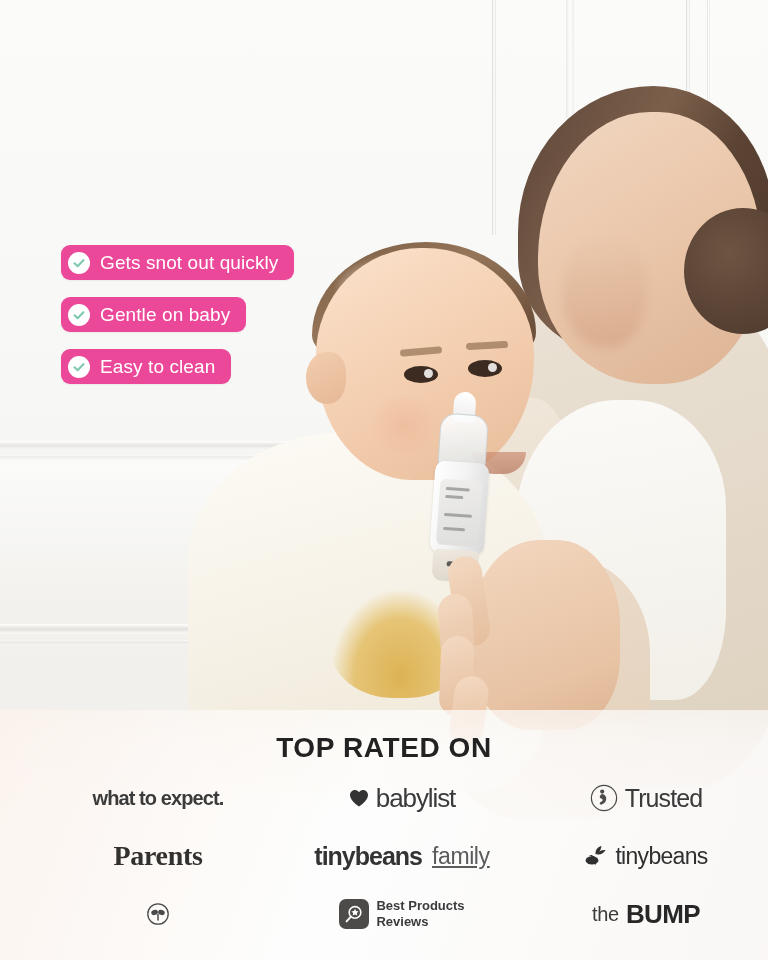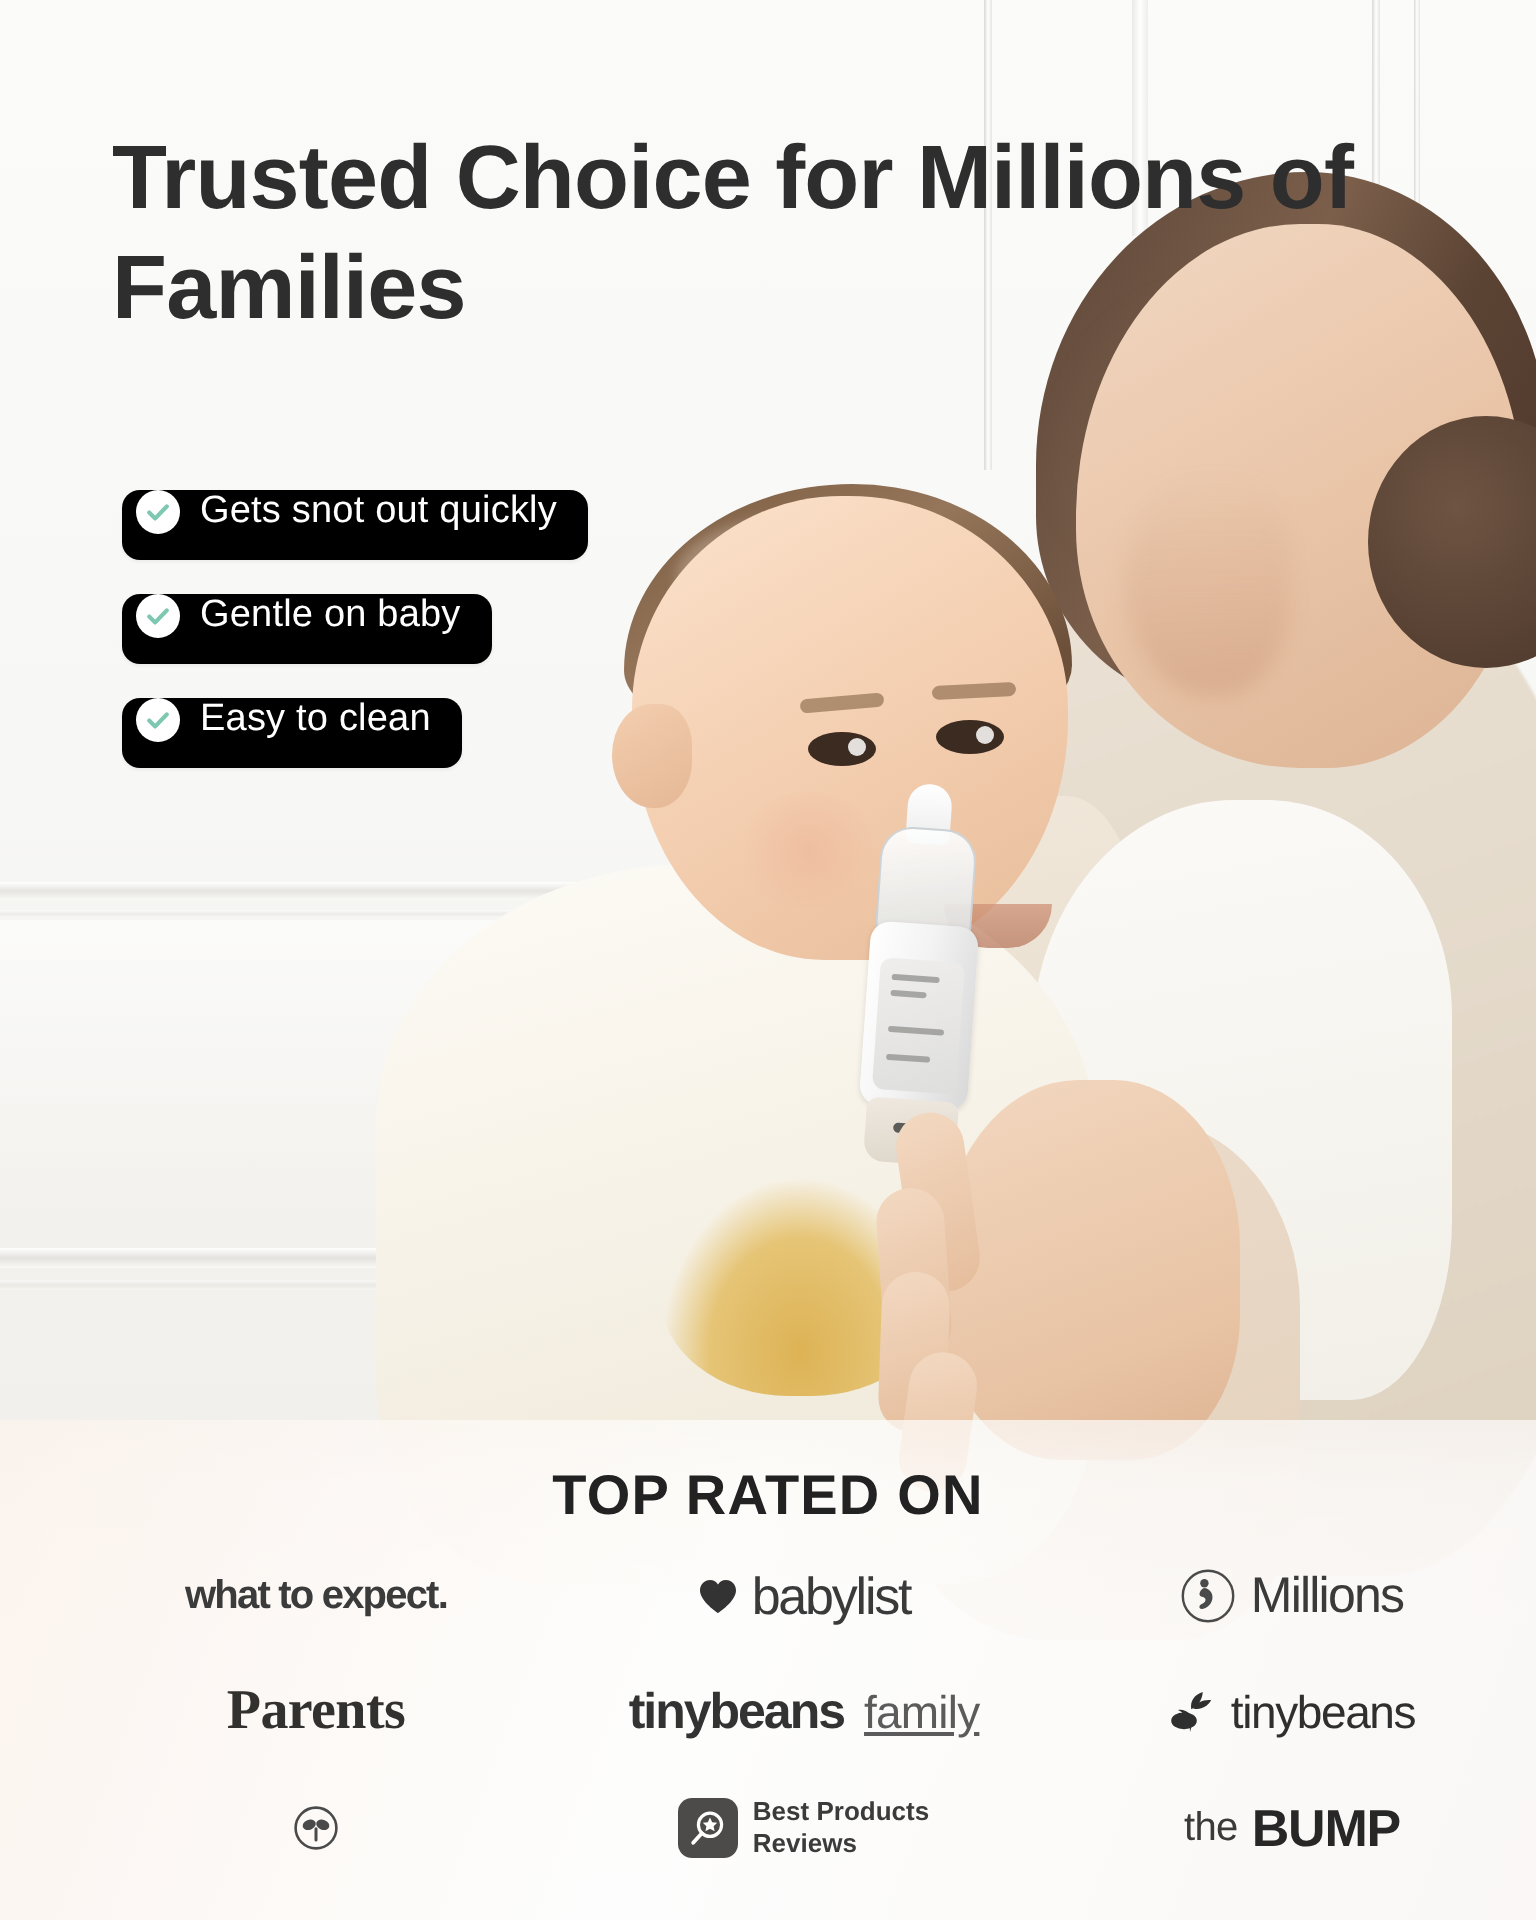--- a/index.html
+++ b/index.html
@@ -333,7 +333,6 @@
     <div class="finger f4"></div>
   </div>
 
-  <div class="headline">Trusted Choice for Millions of Families</div>
 
   <div class="pills">
 

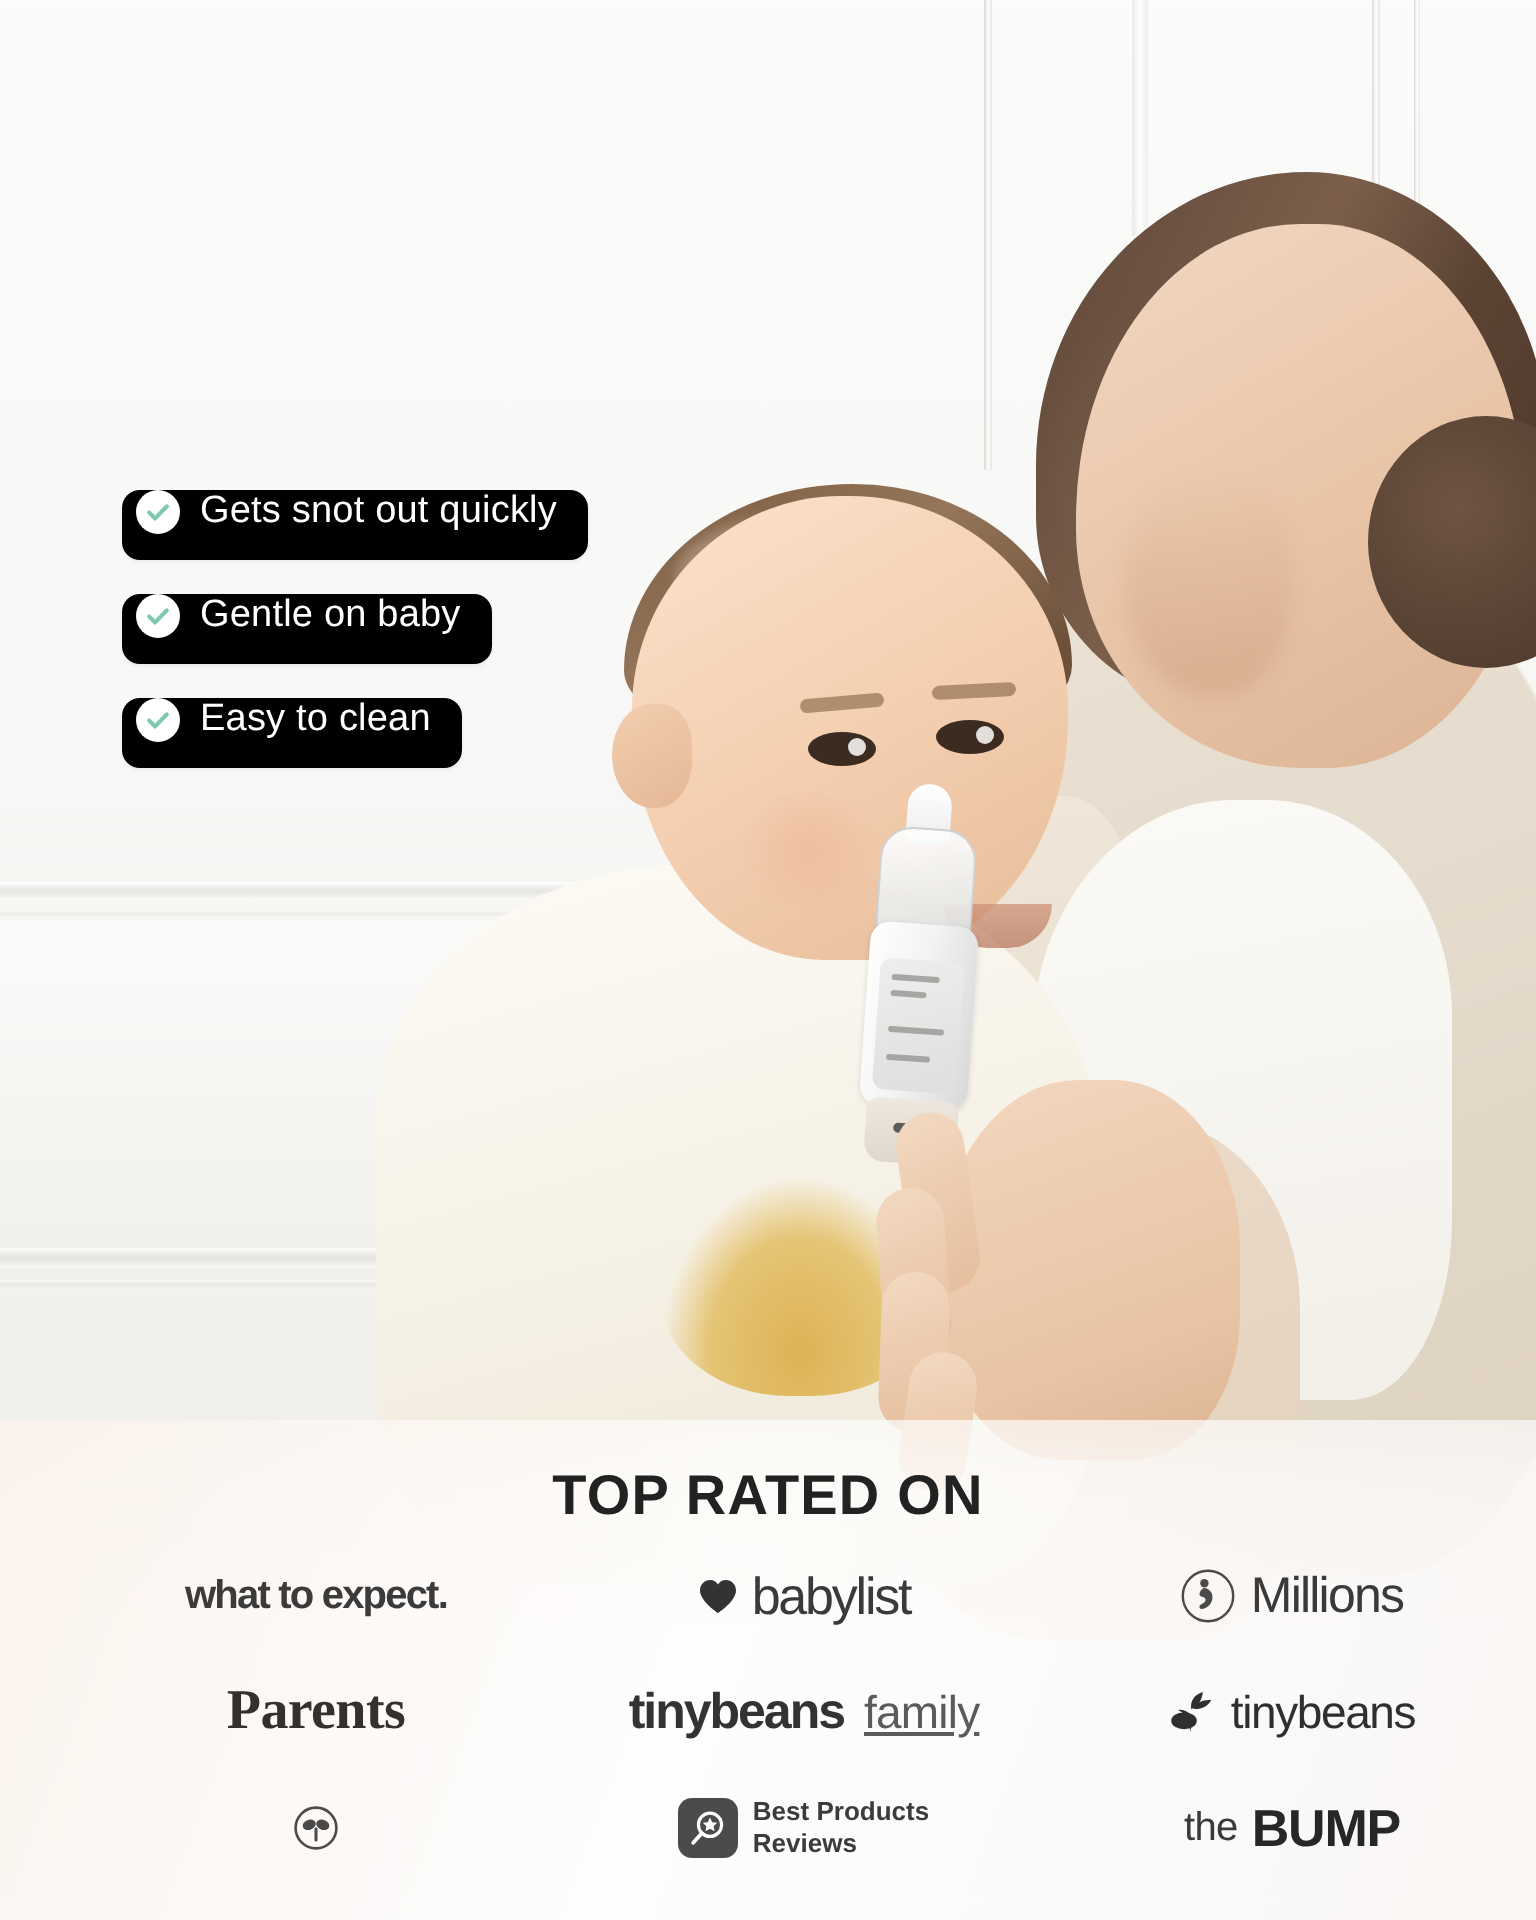--- a/index.html
+++ b/index.html
@@ -214,10 +214,10 @@
   
   .pills { position:absolute; left:61px; top:245px; }
   .pill {
-    display:flex; gap:10px;
+    display:flex; align-items:center; gap:10px;
     height:35px; padding:0 16px 0 7px; margin-bottom:17px;
     border-radius:9px;
-    background:#000000;
+    background:#ec4899;
     width:max-content;
     box-shadow:0 1px 2px rgba(0,0,0,.06);
   }

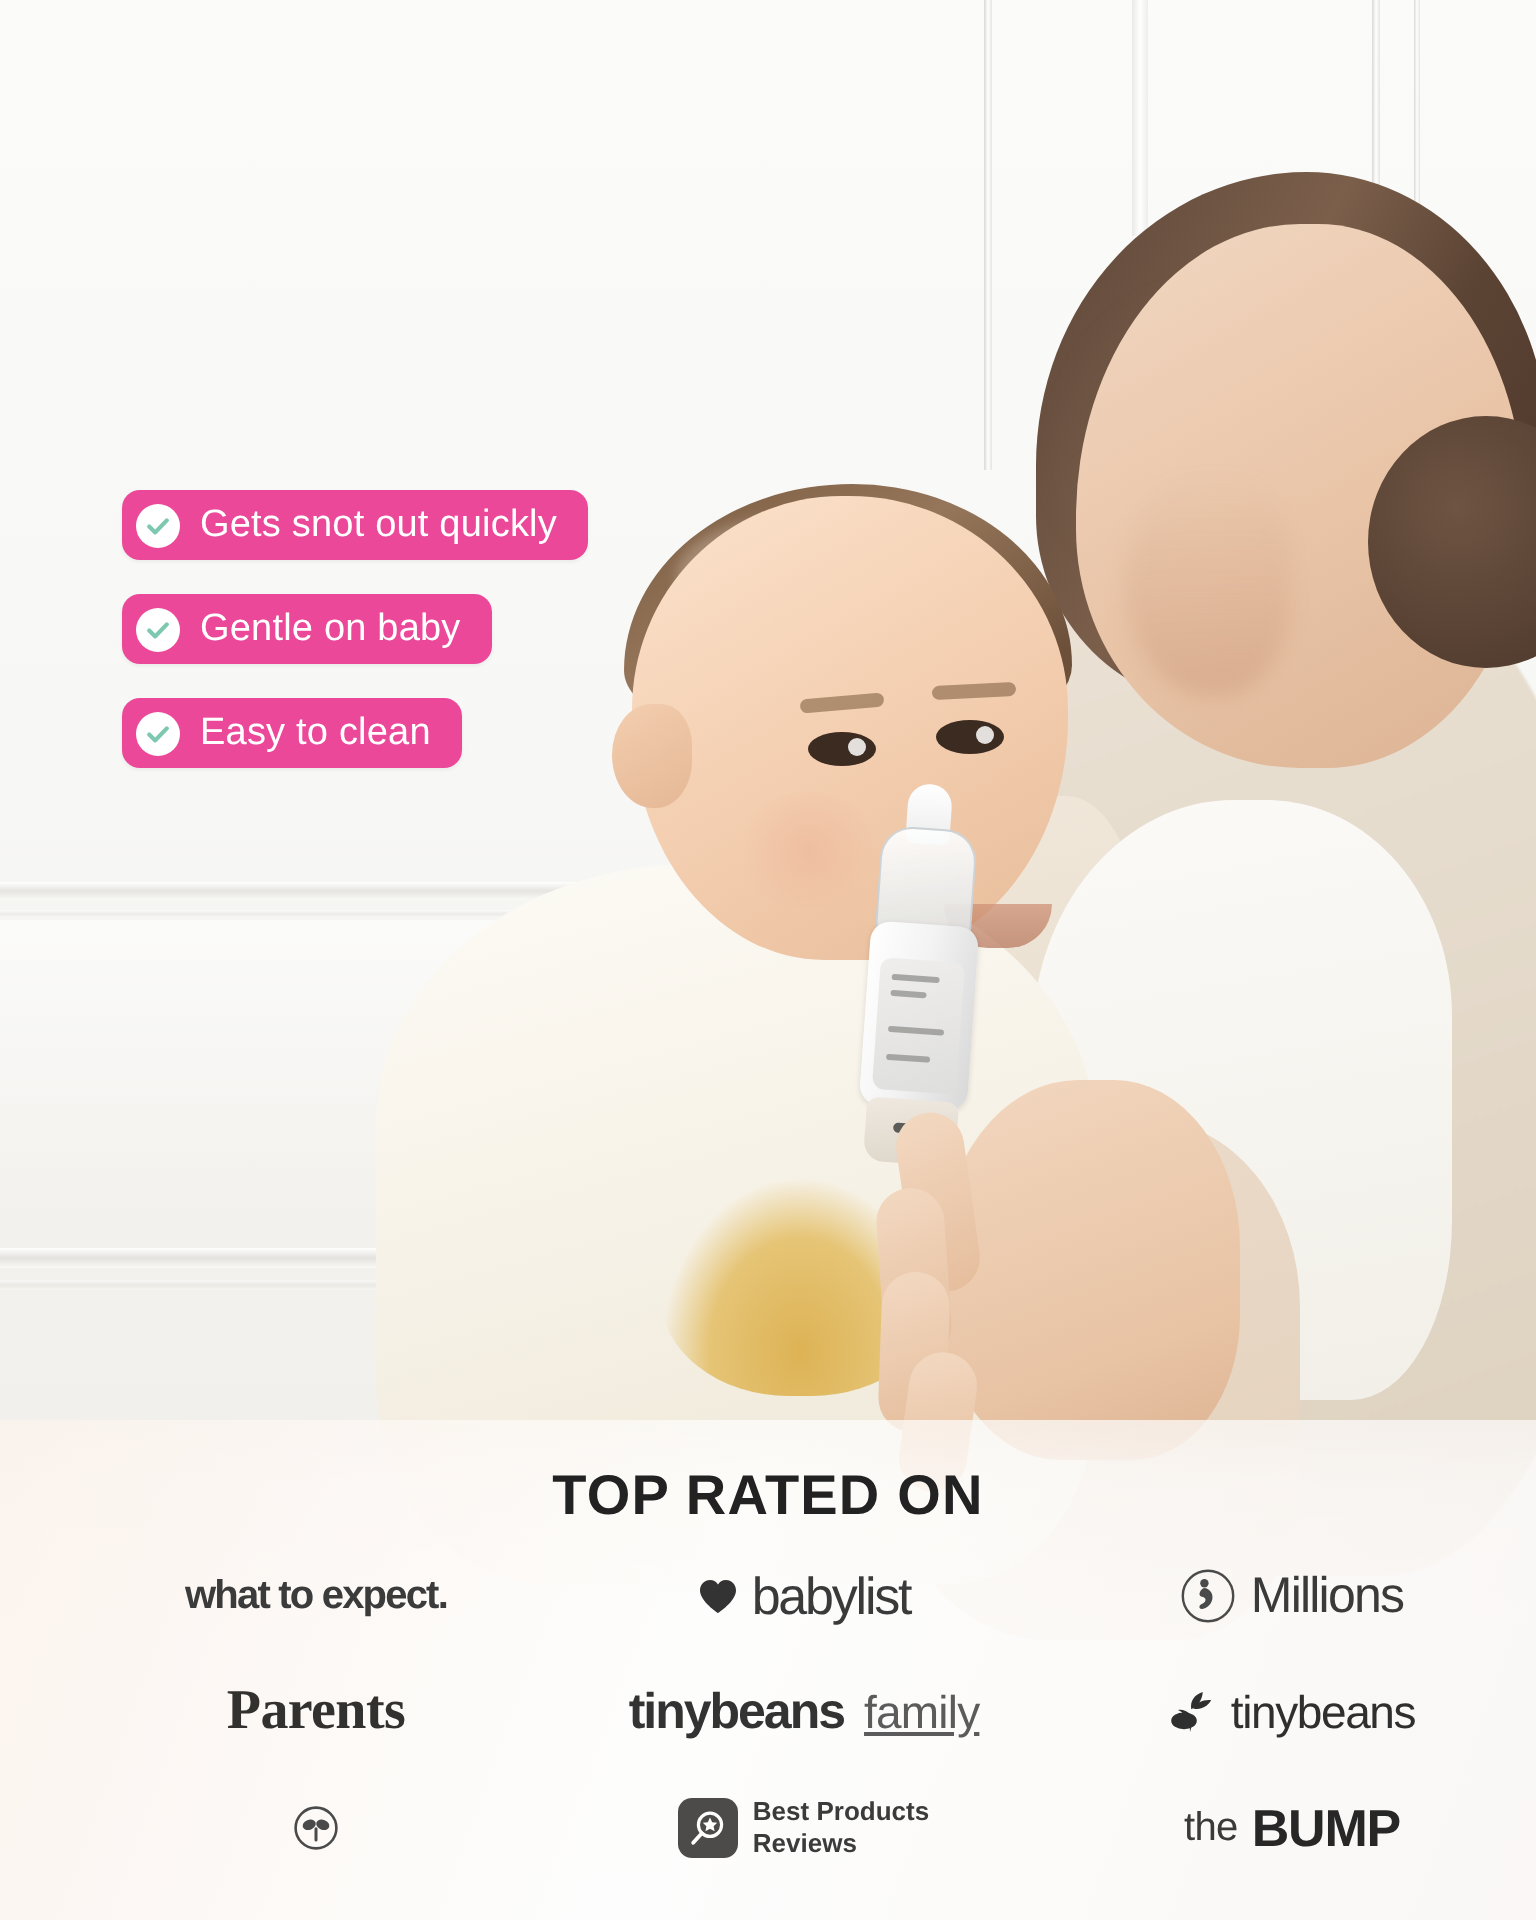--- a/index.html
+++ b/index.html
@@ -394,7 +394,7 @@
             <path d="M12.4 10 C15.2 10.6 16.6 13 16.2 15.4 C15.8 18 13.8 19.8 11.6 20.4 C10.2 20.8 9.4 20 9.8 19 C10.2 18 12 17.8 12.6 16.6 C13.2 15.4 12.2 14.6 11 14.4 C10 14.2 9.4 13.2 10 12 C10.4 11 11.4 10 12.4 10 Z" fill="#4a4a4a"></path>
           </svg>
         </span>
-        <span class="lg-babygaga">Millions</span>
+        <span class="lg-babygaga">Trusted</span>
       </div>
 
       <div class="logo">

